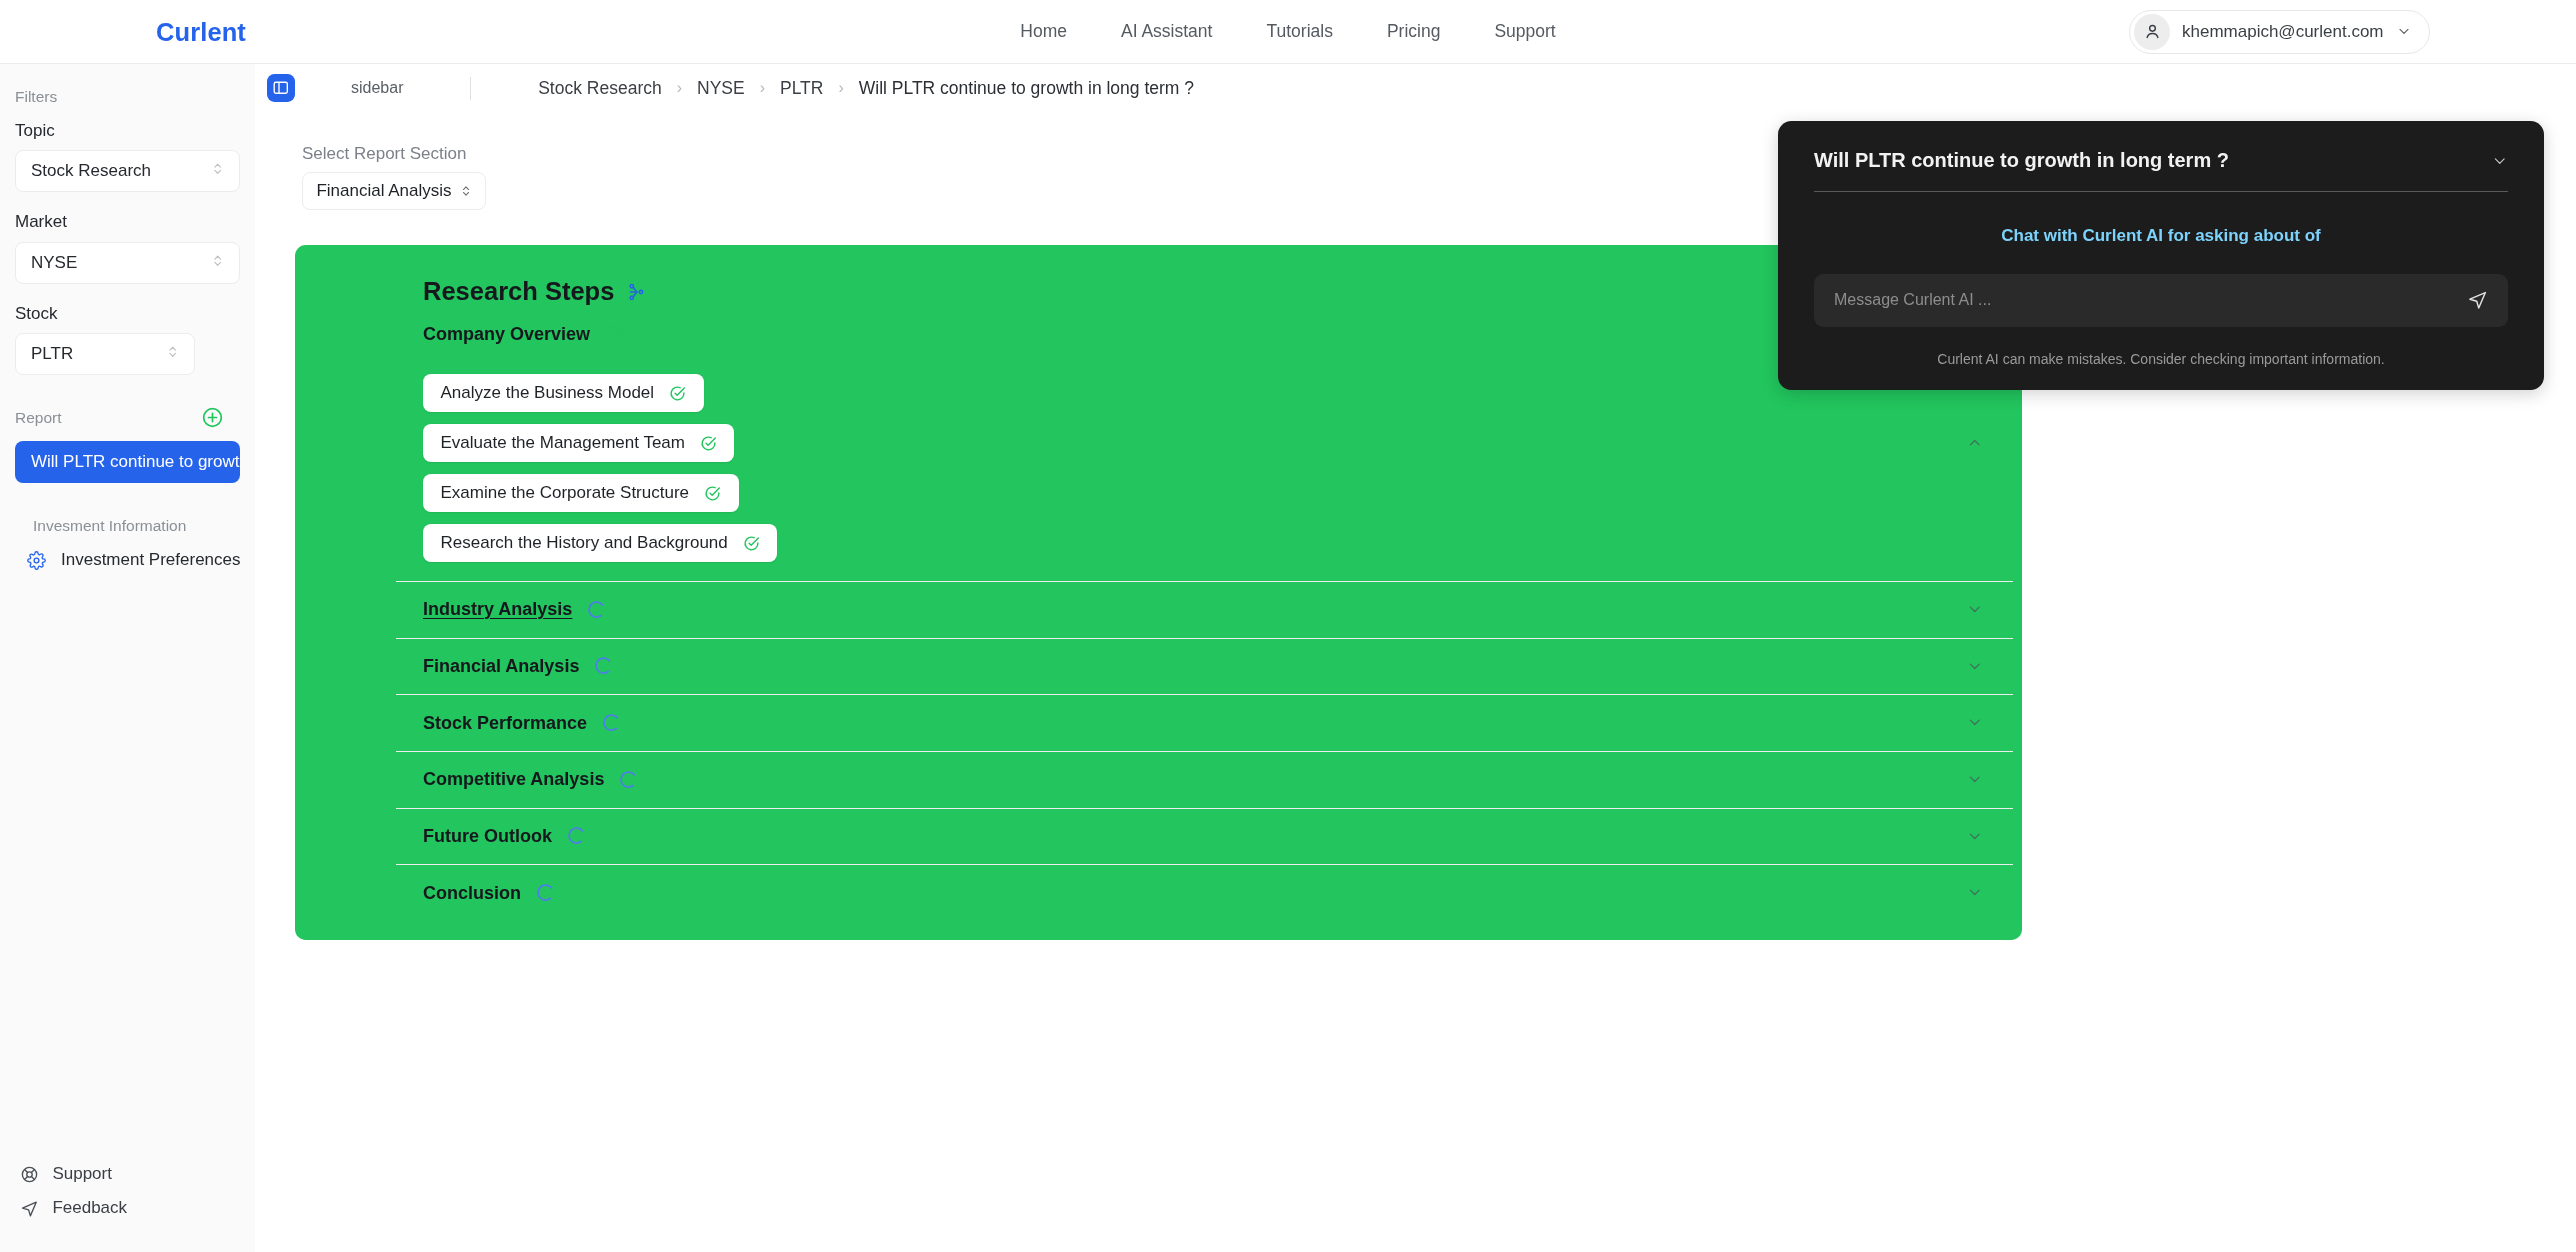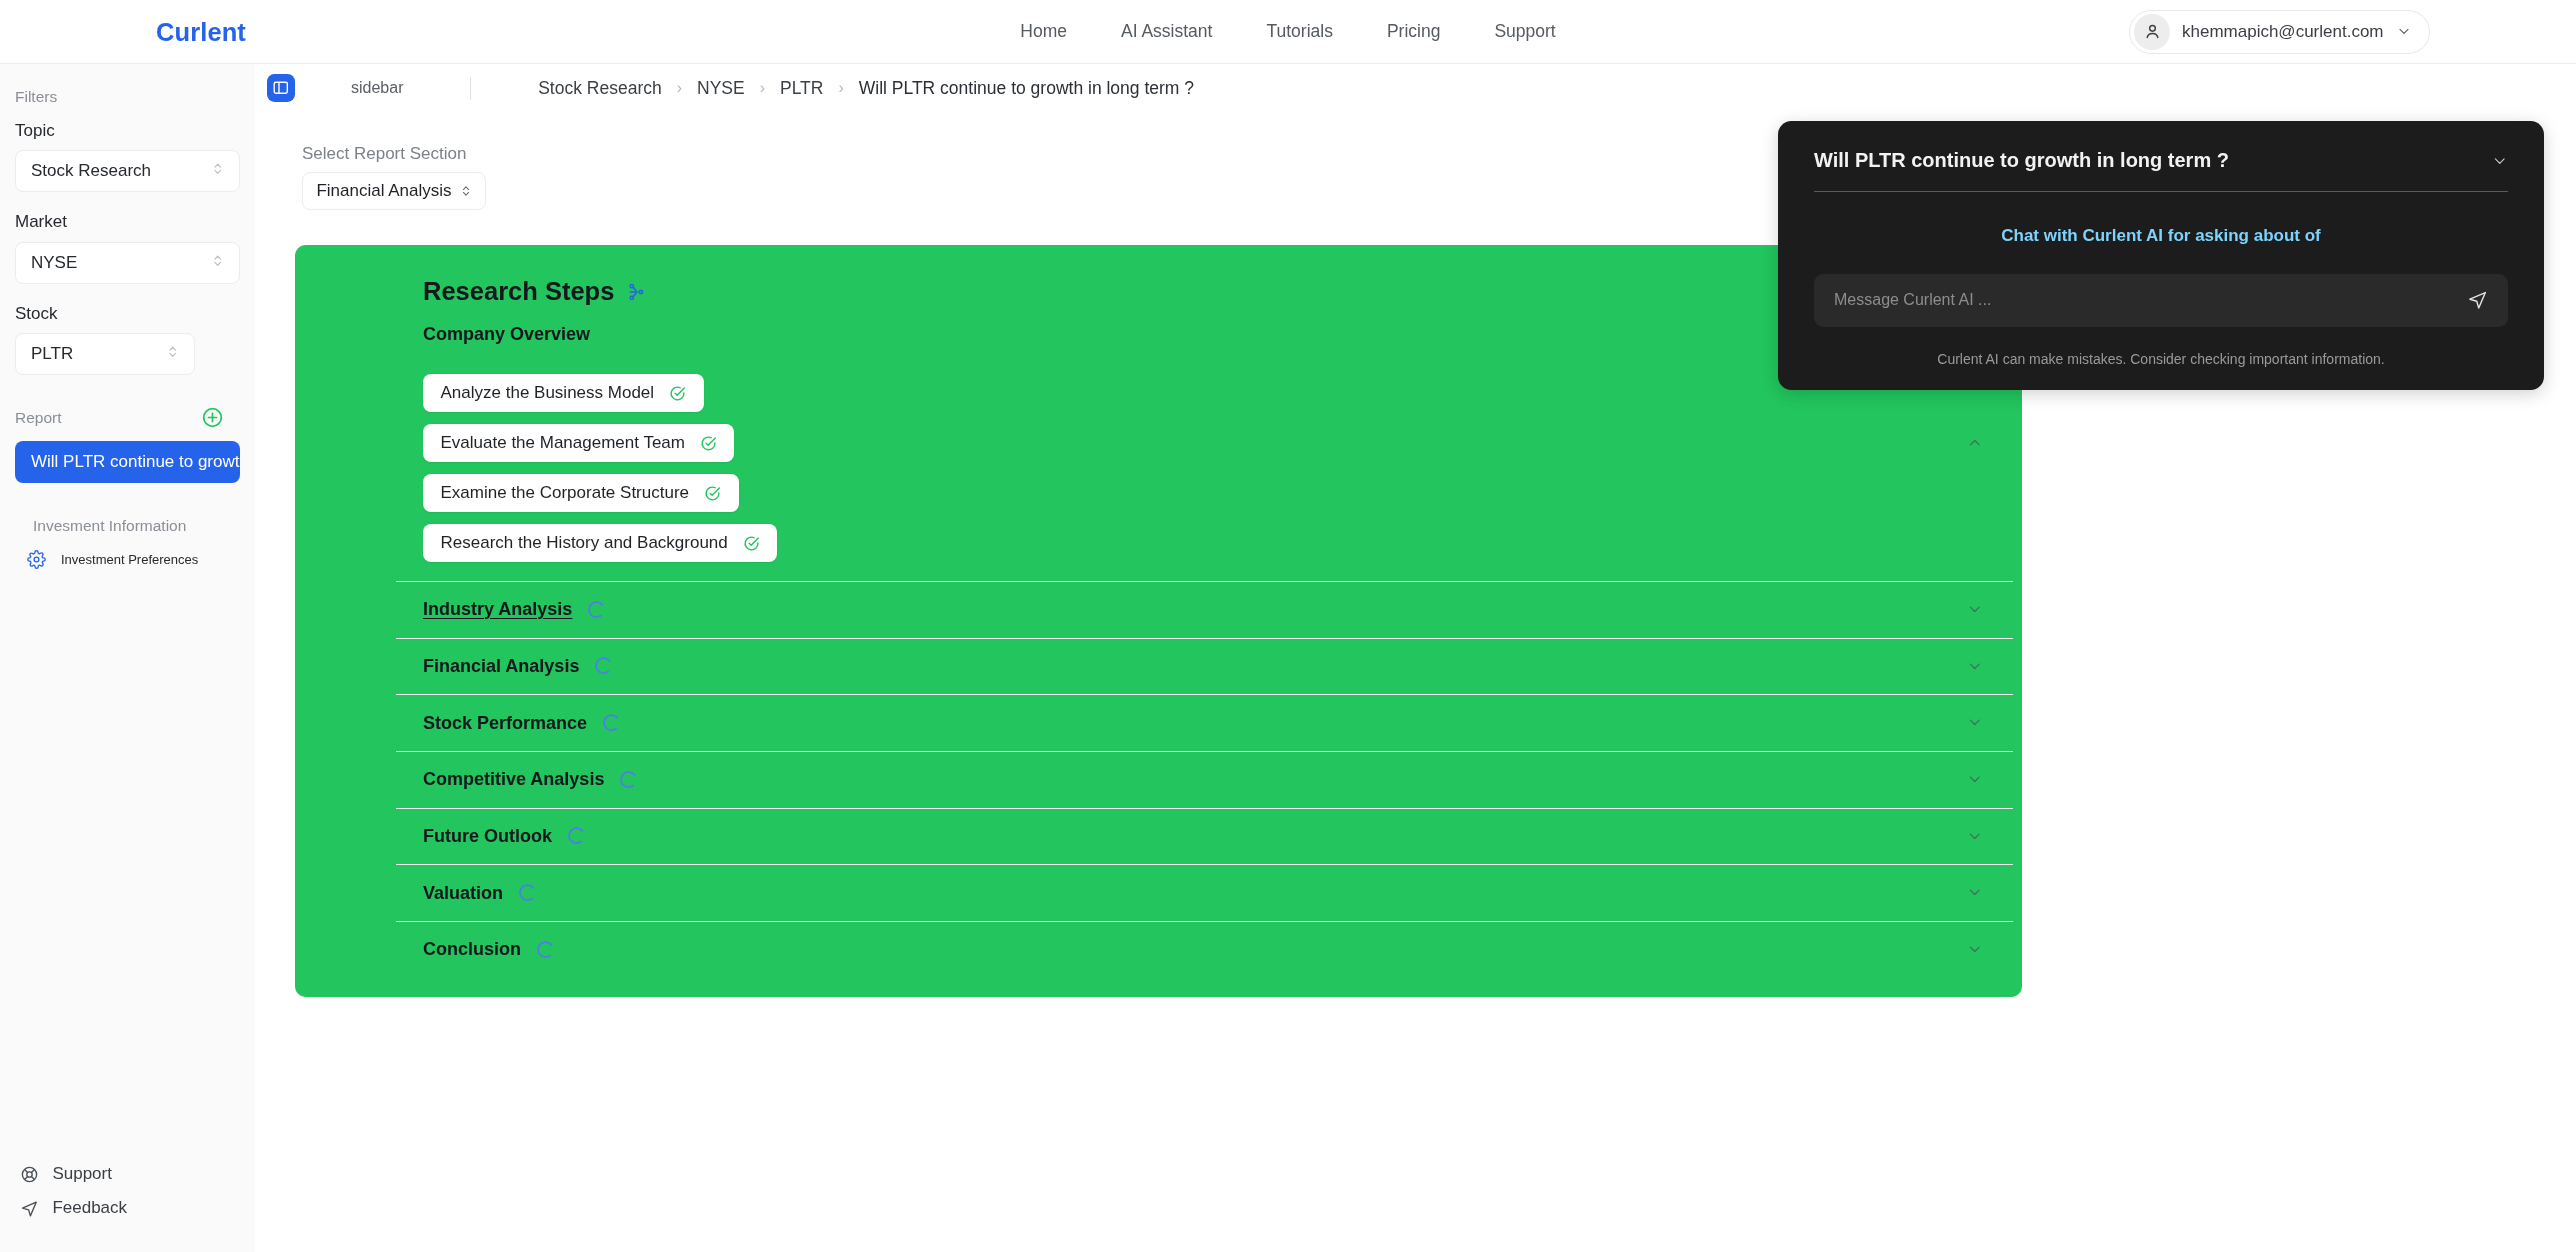--- a/index.html
+++ b/index.html
@@ -70,7 +70,7 @@
   .pref-row {
     display: flex; align-items: center; gap: 15px; padding-left: 27px; cursor: pointer;
   }
-  .pref-row .lbl { font-size: 13px; color: #26292e; }
+  .pref-row .lbl { font-size: 17px; color: #26292e; }
 
   #side-bottom { position: absolute; left: 0; bottom: 28px; width: 255px; }
   .bottom-row {

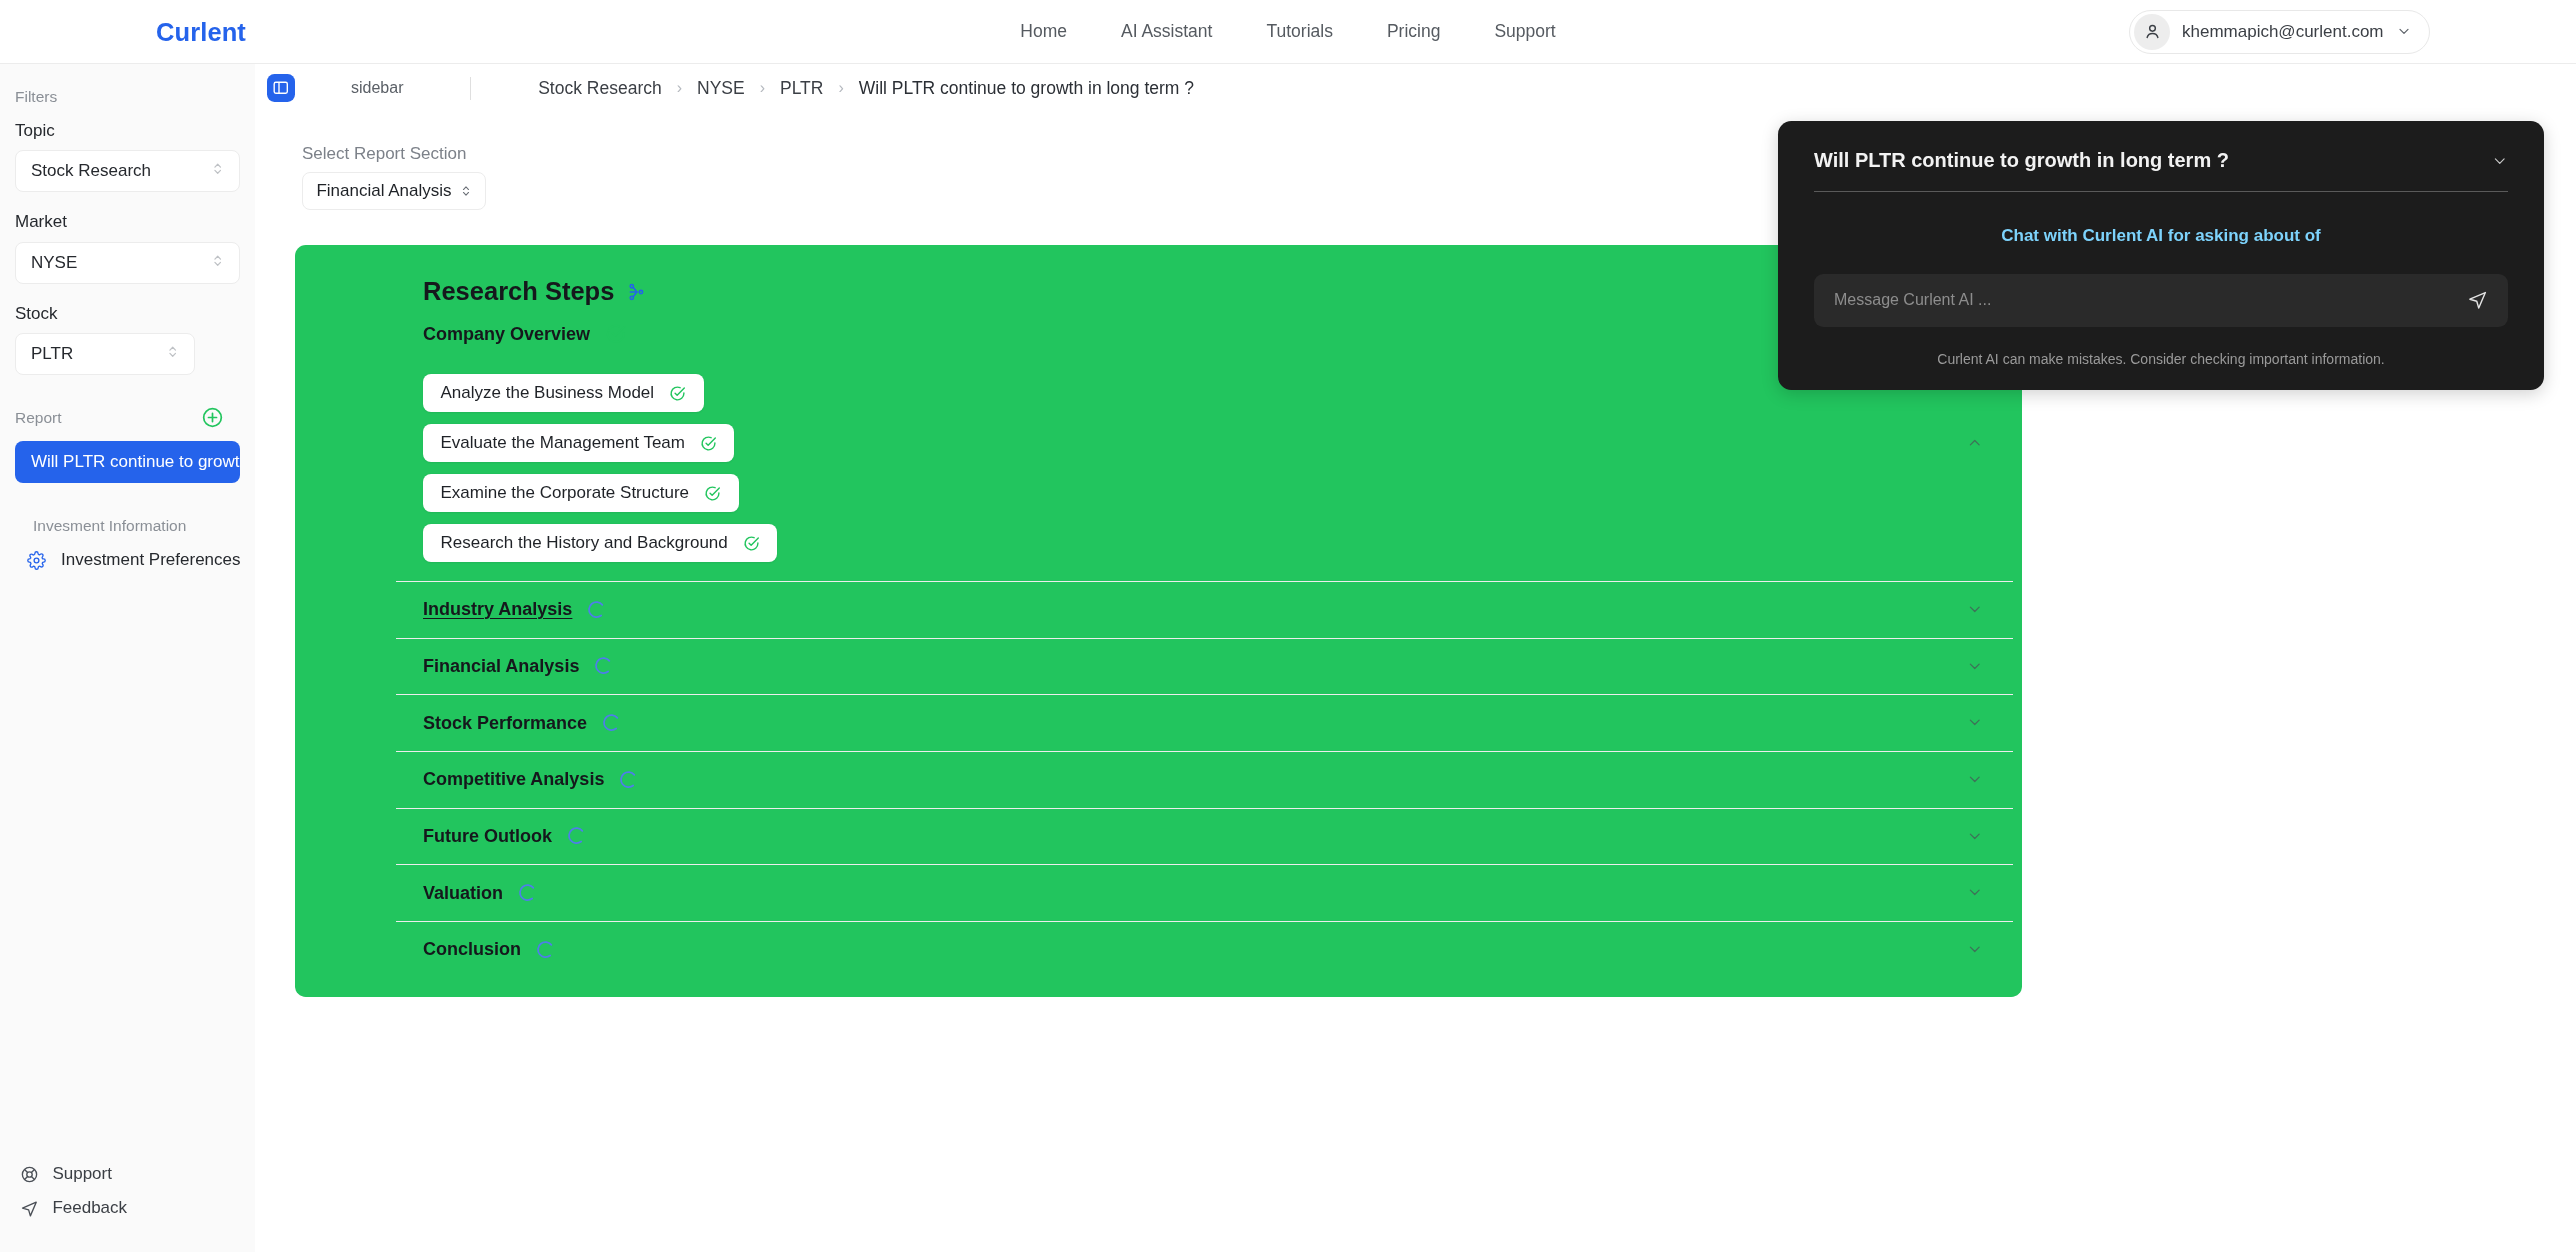--- a/index.html
+++ b/index.html
@@ -493,20 +493,6 @@
         </div>
         <div class="sec">
           <div class="sec-head">
-            <span class="sec-name">Valuation</span>
-            <span class="sec-badge">
-              <svg class="spin" width="20" height="20" viewBox="0 0 24 24" fill="none" stroke="#4f7dea" stroke-width="2.1" stroke-linecap="round">
-                <path d="M18.4 5.9A9 9 0 1017 18.6"></path>
-              </svg>
-            </span>
-            <span class="sec-chev"><svg width="17.5" height="17.5" viewBox="0 0 24 24" fill="none" stroke="#4a4f56" stroke-width="1.7" stroke-linecap="round" stroke-linejoin="round">
-                <path d="M6 9.5l6 6 6-6"></path>
-              </svg></span>
-          </div>
-          <div class="sec-divider"></div>
-        </div>
-        <div class="sec">
-          <div class="sec-head">
             <span class="sec-name">Conclusion</span>
             <span class="sec-badge">
               <svg class="spin" width="20" height="20" viewBox="0 0 24 24" fill="none" stroke="#4f7dea" stroke-width="2.1" stroke-linecap="round">

